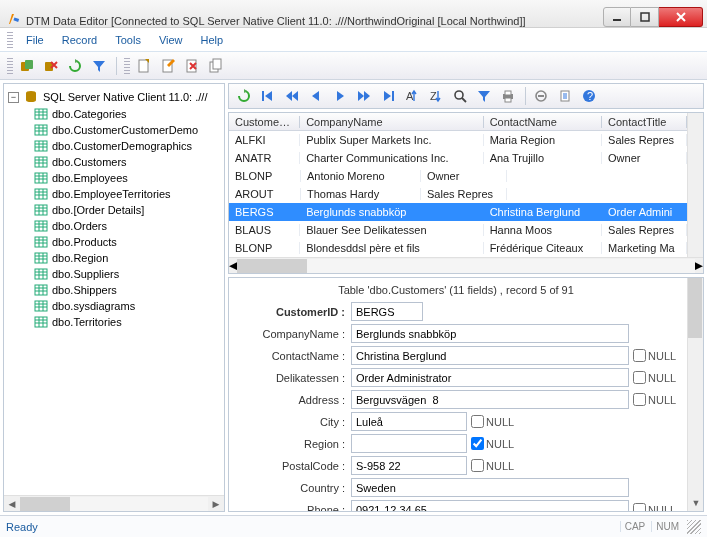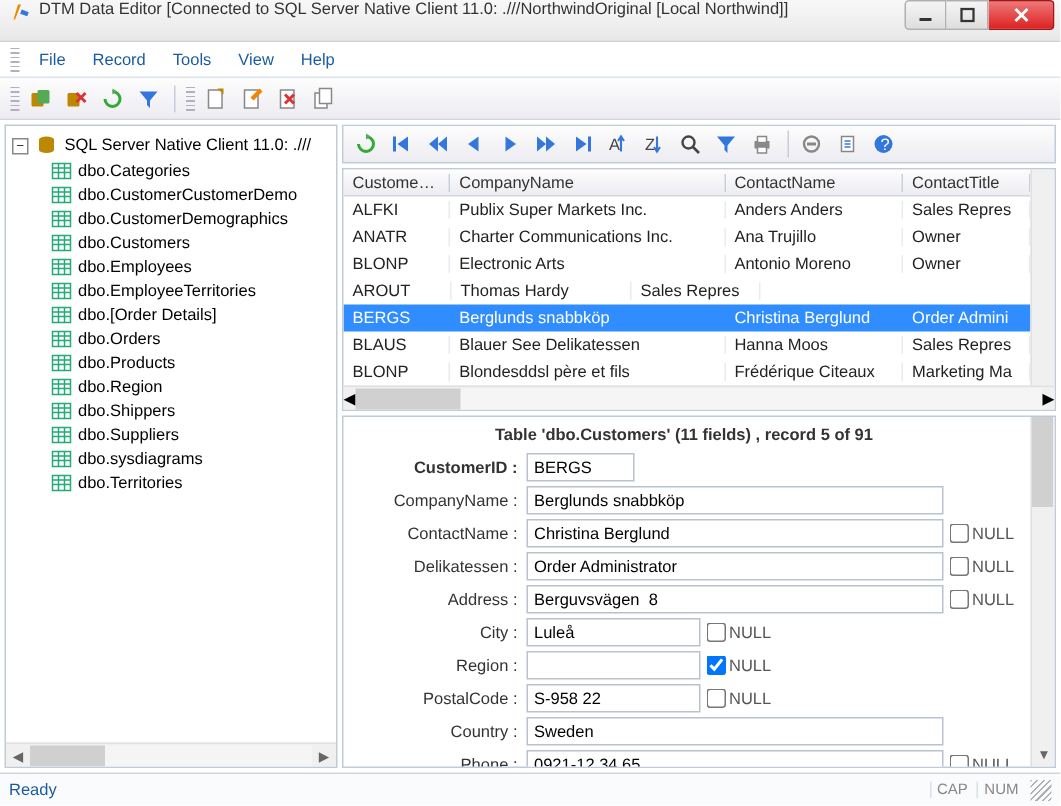--- a/index.html
+++ b/index.html
@@ -7,7 +7,7 @@
 
   
   .titlebar {
-    height: 28px; display: flex; align-items: flex-start;
+    height: 28px; display: flex; align-items: flex-end;
     background: linear-gradient(to bottom, #f8f8f8, #e8e8e8);
     border-bottom: 1px solid #d0d0d0; padding-left: 6px;
   }

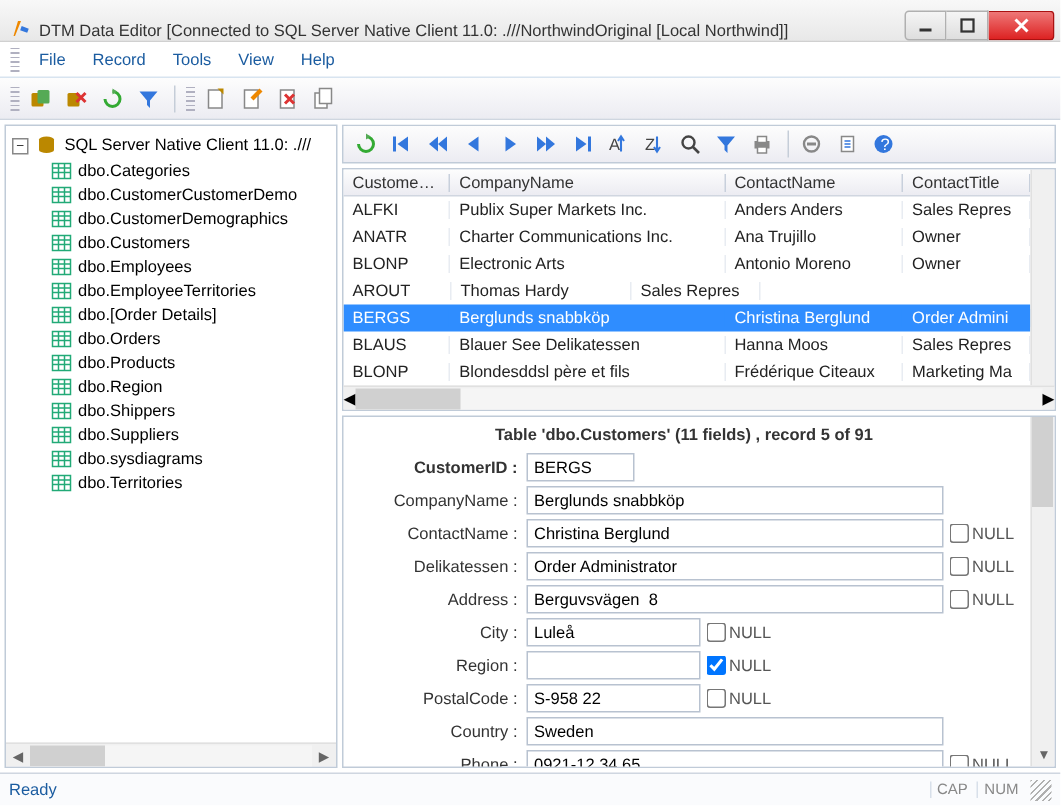--- a/index.html
+++ b/index.html
@@ -410,7 +410,7 @@
               <div class="gridrow">
                 <div class="gcell c0">ALFKI</div>
                 <div class="gcell c1">Publix Super Markets Inc.</div>
-                <div class="gcell c2">Anders Anders</div>
+                <div class="gcell c2">Maria Region</div>
                 <div class="gcell c3">Sales Repres</div>
               </div>
               <div class="gridrow">

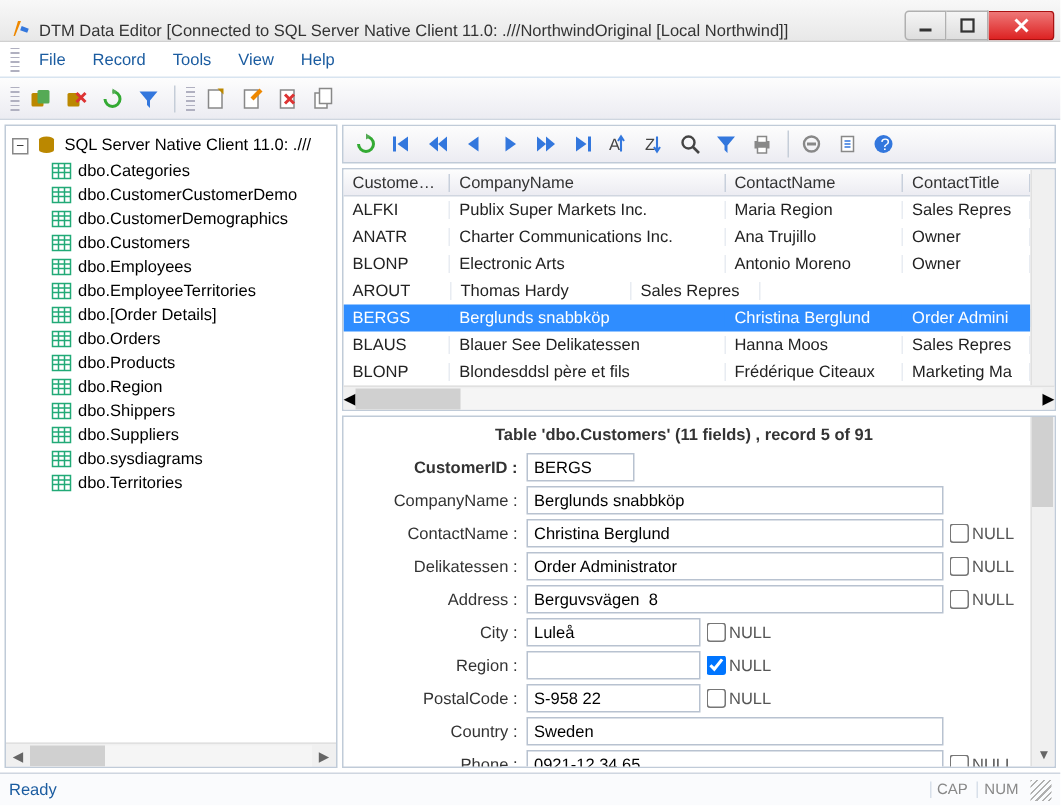--- a/index.html
+++ b/index.html
@@ -421,7 +421,6 @@
               </div>
               <div class="gridrow">
                 <div class="gcell c0">BLONP</div>
-                <div class="gcell c1">Electronic Arts</div>
                 <div class="gcell c2">Antonio Moreno</div>
                 <div class="gcell c3">Owner</div>
               </div>

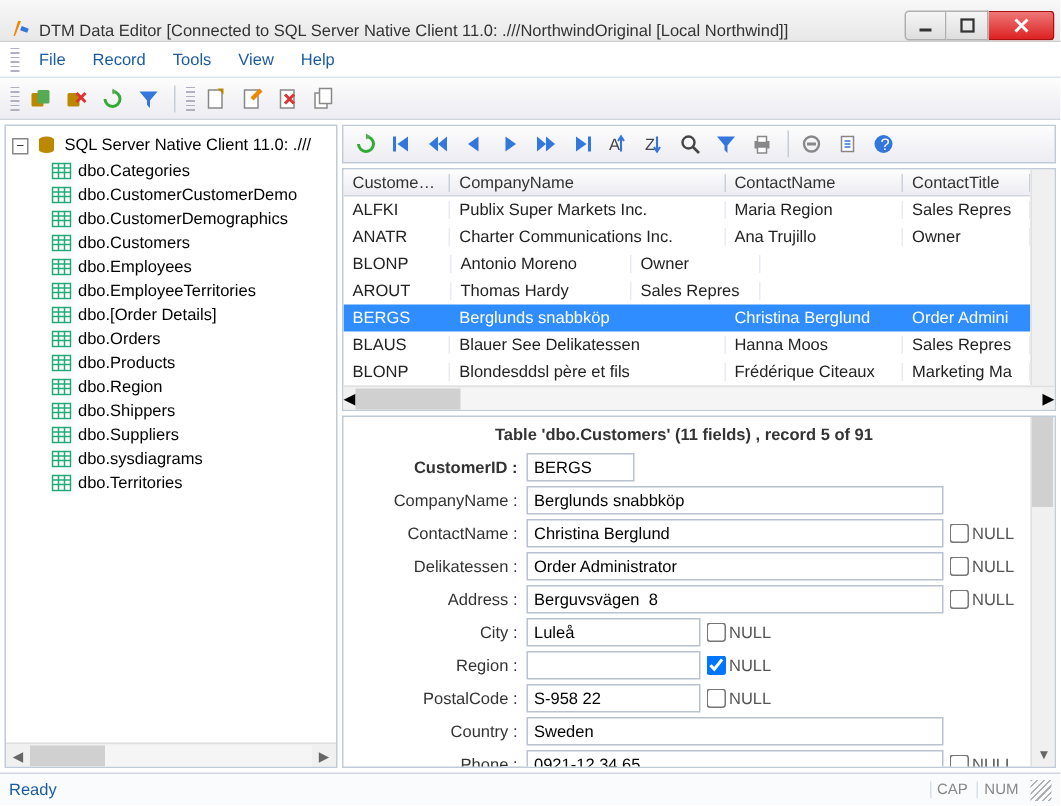--- a/index.html
+++ b/index.html
@@ -268,14 +268,14 @@
               <rect x="1" y="2" width="12" height="10" fill="#fff" stroke="#2a7"></rect>
               <path d="M1 5 h12 M1 8 h12 M5 2 v10 M9 2 v10" stroke="#2a7"></path>
             </svg>
+            <span>dbo.Suppliers</span>
+          </div>
+          <div class="treeitem">
+            <svg width="14" height="14" class="ticon">
+              <rect x="1" y="2" width="12" height="10" fill="#fff" stroke="#2a7"></rect>
+              <path d="M1 5 h12 M1 8 h12 M5 2 v10 M9 2 v10" stroke="#2a7"></path>
+            </svg>
             <span>dbo.Shippers</span>
-          </div>
-          <div class="treeitem">
-            <svg width="14" height="14" class="ticon">
-              <rect x="1" y="2" width="12" height="10" fill="#fff" stroke="#2a7"></rect>
-              <path d="M1 5 h12 M1 8 h12 M5 2 v10 M9 2 v10" stroke="#2a7"></path>
-            </svg>
-            <span>dbo.Suppliers</span>
           </div>
           <div class="treeitem">
             <svg width="14" height="14" class="ticon">

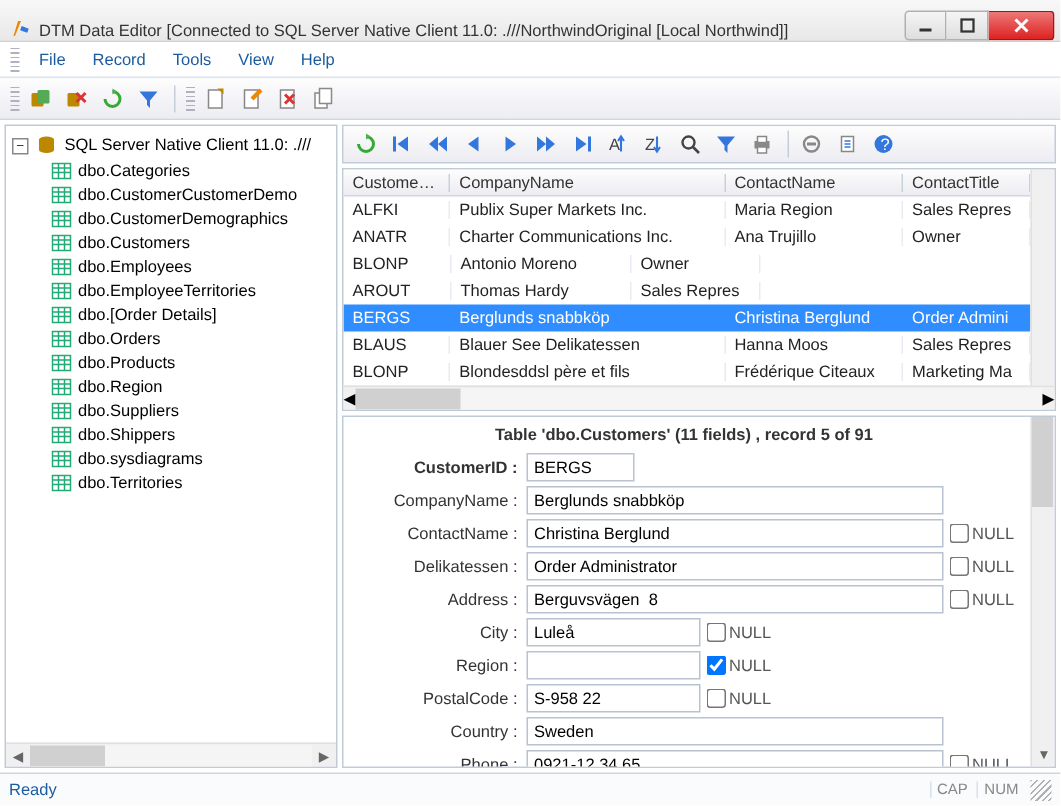--- a/index.html
+++ b/index.html
@@ -69,7 +69,7 @@
   
   .recordpane { flex:1; border:1px solid #c0cbd8; background:#fff; display:flex; overflow:hidden;}
   .recordbody { flex:1; overflow:hidden; padding: 4px 6px 4px 2px;}
-  .rechdr { text-align:center; color:#333; padding: 2px 0 6px 0; font-weight: bold;}
+  .rechdr { text-align:center; color:#333; padding: 2px 0 6px 0;}
   .field { display:flex; align-items:center; margin-bottom:3px; }
   .flabel { width:120px; text-align:right; padding-right:6px; color:#333;}
   .flabel.bold { font-weight:bold;}

